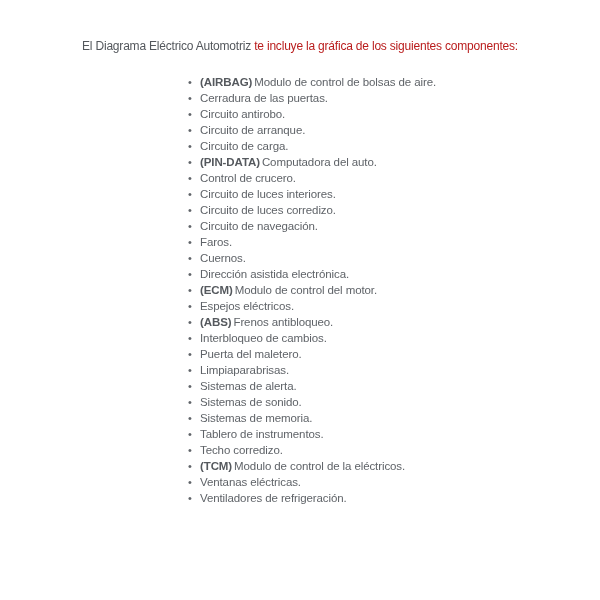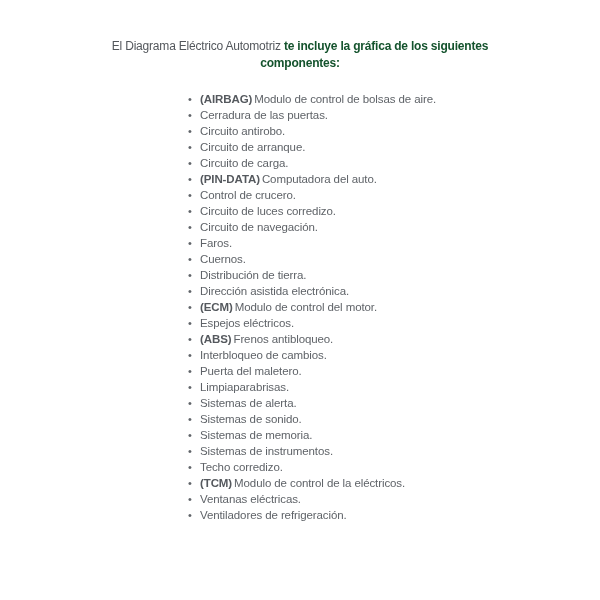--- a/index.html
+++ b/index.html
@@ -29,8 +29,8 @@
     color: #53575c;
   }
   .title .bold {
-    font-weight: 700;
-    color: #14532d;
+    font-weight: 400;
+    color: #b91c1c;
   }
   ul.components {
     list-style: none;

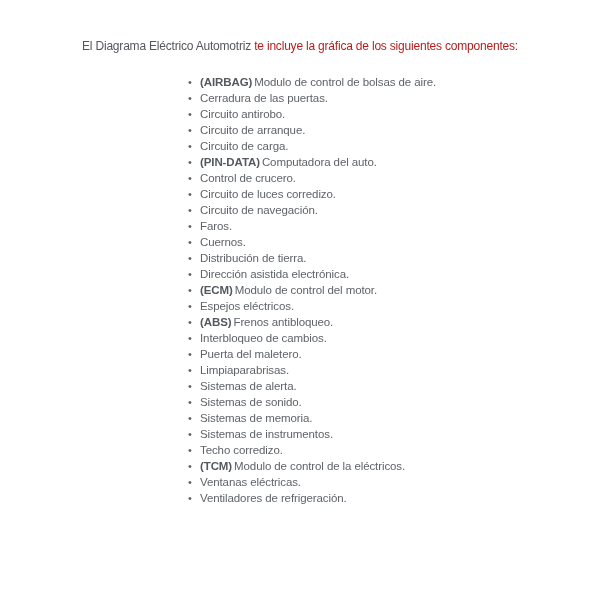--- a/index.html
+++ b/index.html
@@ -83,6 +83,7 @@
 
       <li><span>Control de crucero.</span></li>
 
+      <li><span>Circuito de luces interiores.</span></li>
 
       <li><span>Circuito de luces corredizo.</span></li>
 

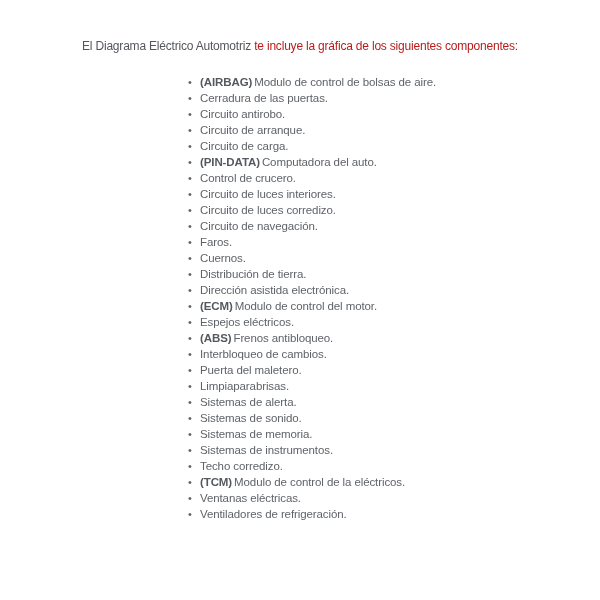--- a/index.html
+++ b/index.html
@@ -95,7 +95,6 @@
 
 
 
-      <li><span>Distribución de tierra.</span></li>
 
       <li><span>Dirección asistida electrónica.</span></li>
 

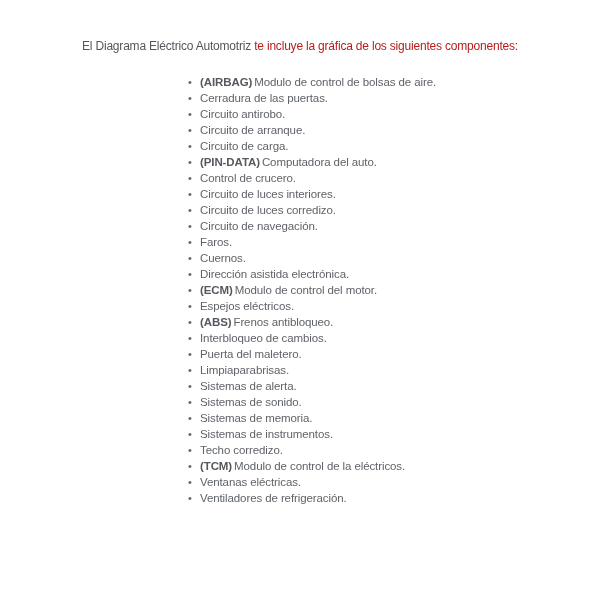--- a/index.html
+++ b/index.html
@@ -116,7 +116,7 @@
 
       <li><span>Sistemas de memoria.</span></li>
 
-      <li><span>Sistemas de instrumentos.</span></li>
+      <li><span>Tablero de instrumentos.</span></li>
 
       <li><span>Techo corredizo.</span></li>
 

